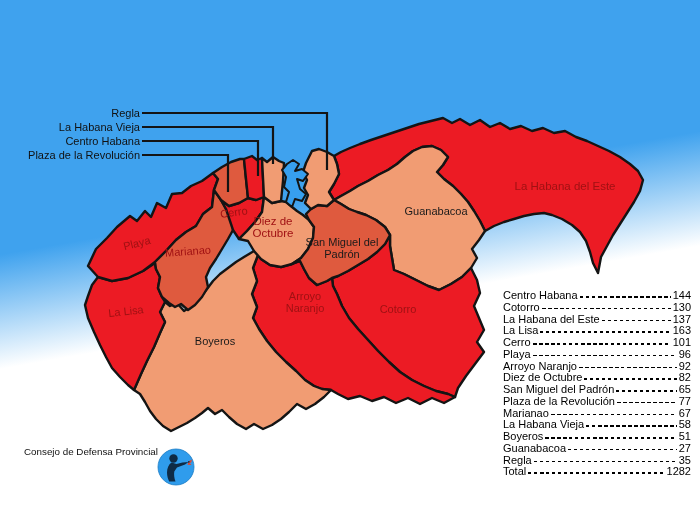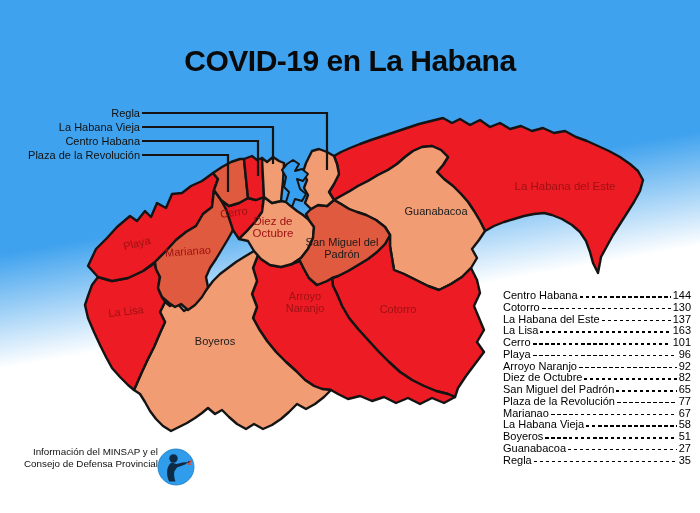--- a/index.html
+++ b/index.html
@@ -51,7 +51,6 @@
 
 <div class="stage">
 
-  <div class="title">COVID-19 en La Habana</div>
 
   <svg class="map" viewBox="0 0 700 513" aria-hidden="true">
 

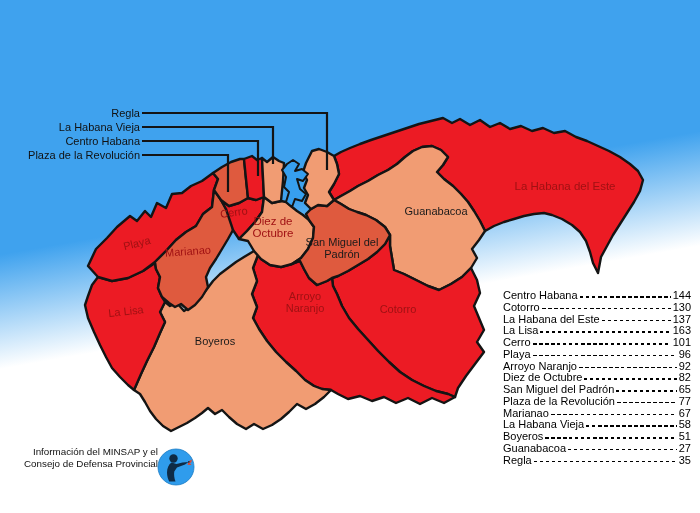--- a/index.html
+++ b/index.html
@@ -173,7 +173,6 @@
   </div>
 
   <div class="footer">
-    <div>Información del MINSAP y el</div>
     <div>Consejo de Defensa Provincial</div>
   </div>
 

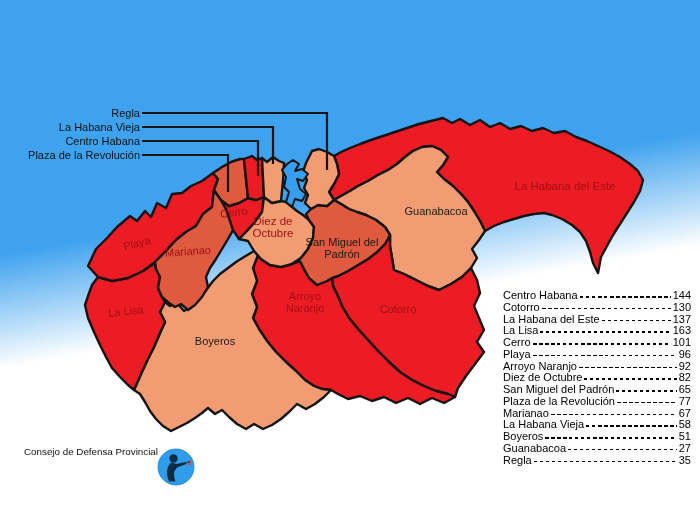--- a/index.html
+++ b/index.html
@@ -170,6 +170,11 @@
         <span class="stat-fill"></span>
         <span class="stat-val">35</span>
       </div>
+    <div class="stat-row">
+        <span class="stat-name">Total</span>
+        <span class="stat-fill"></span>
+        <span class="stat-val">1282</span>
+      </div>
   </div>
 
   <div class="footer">

